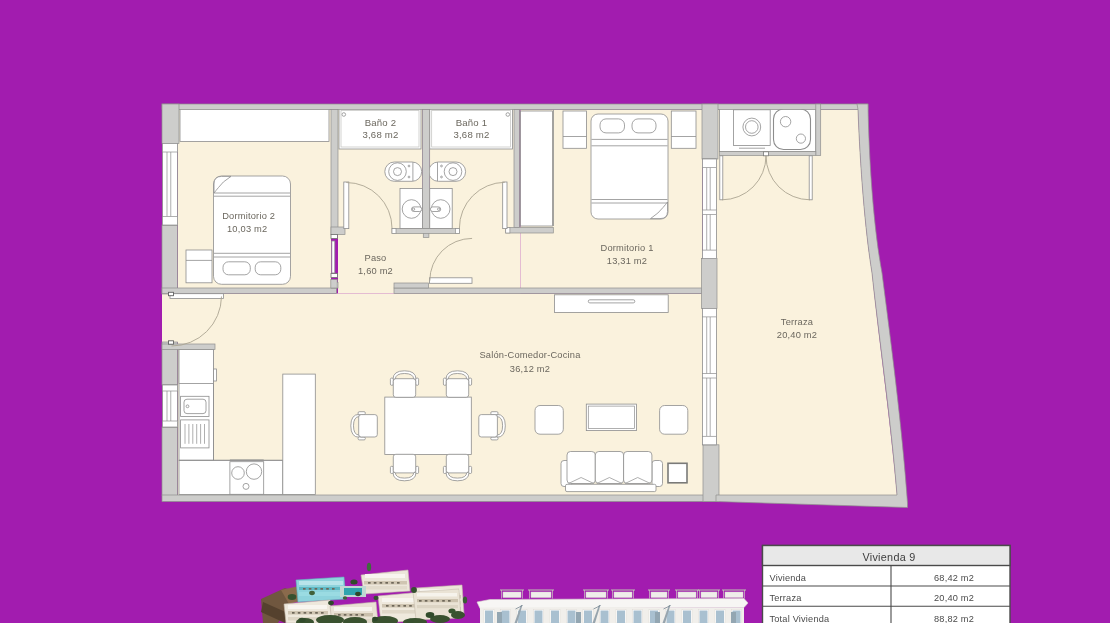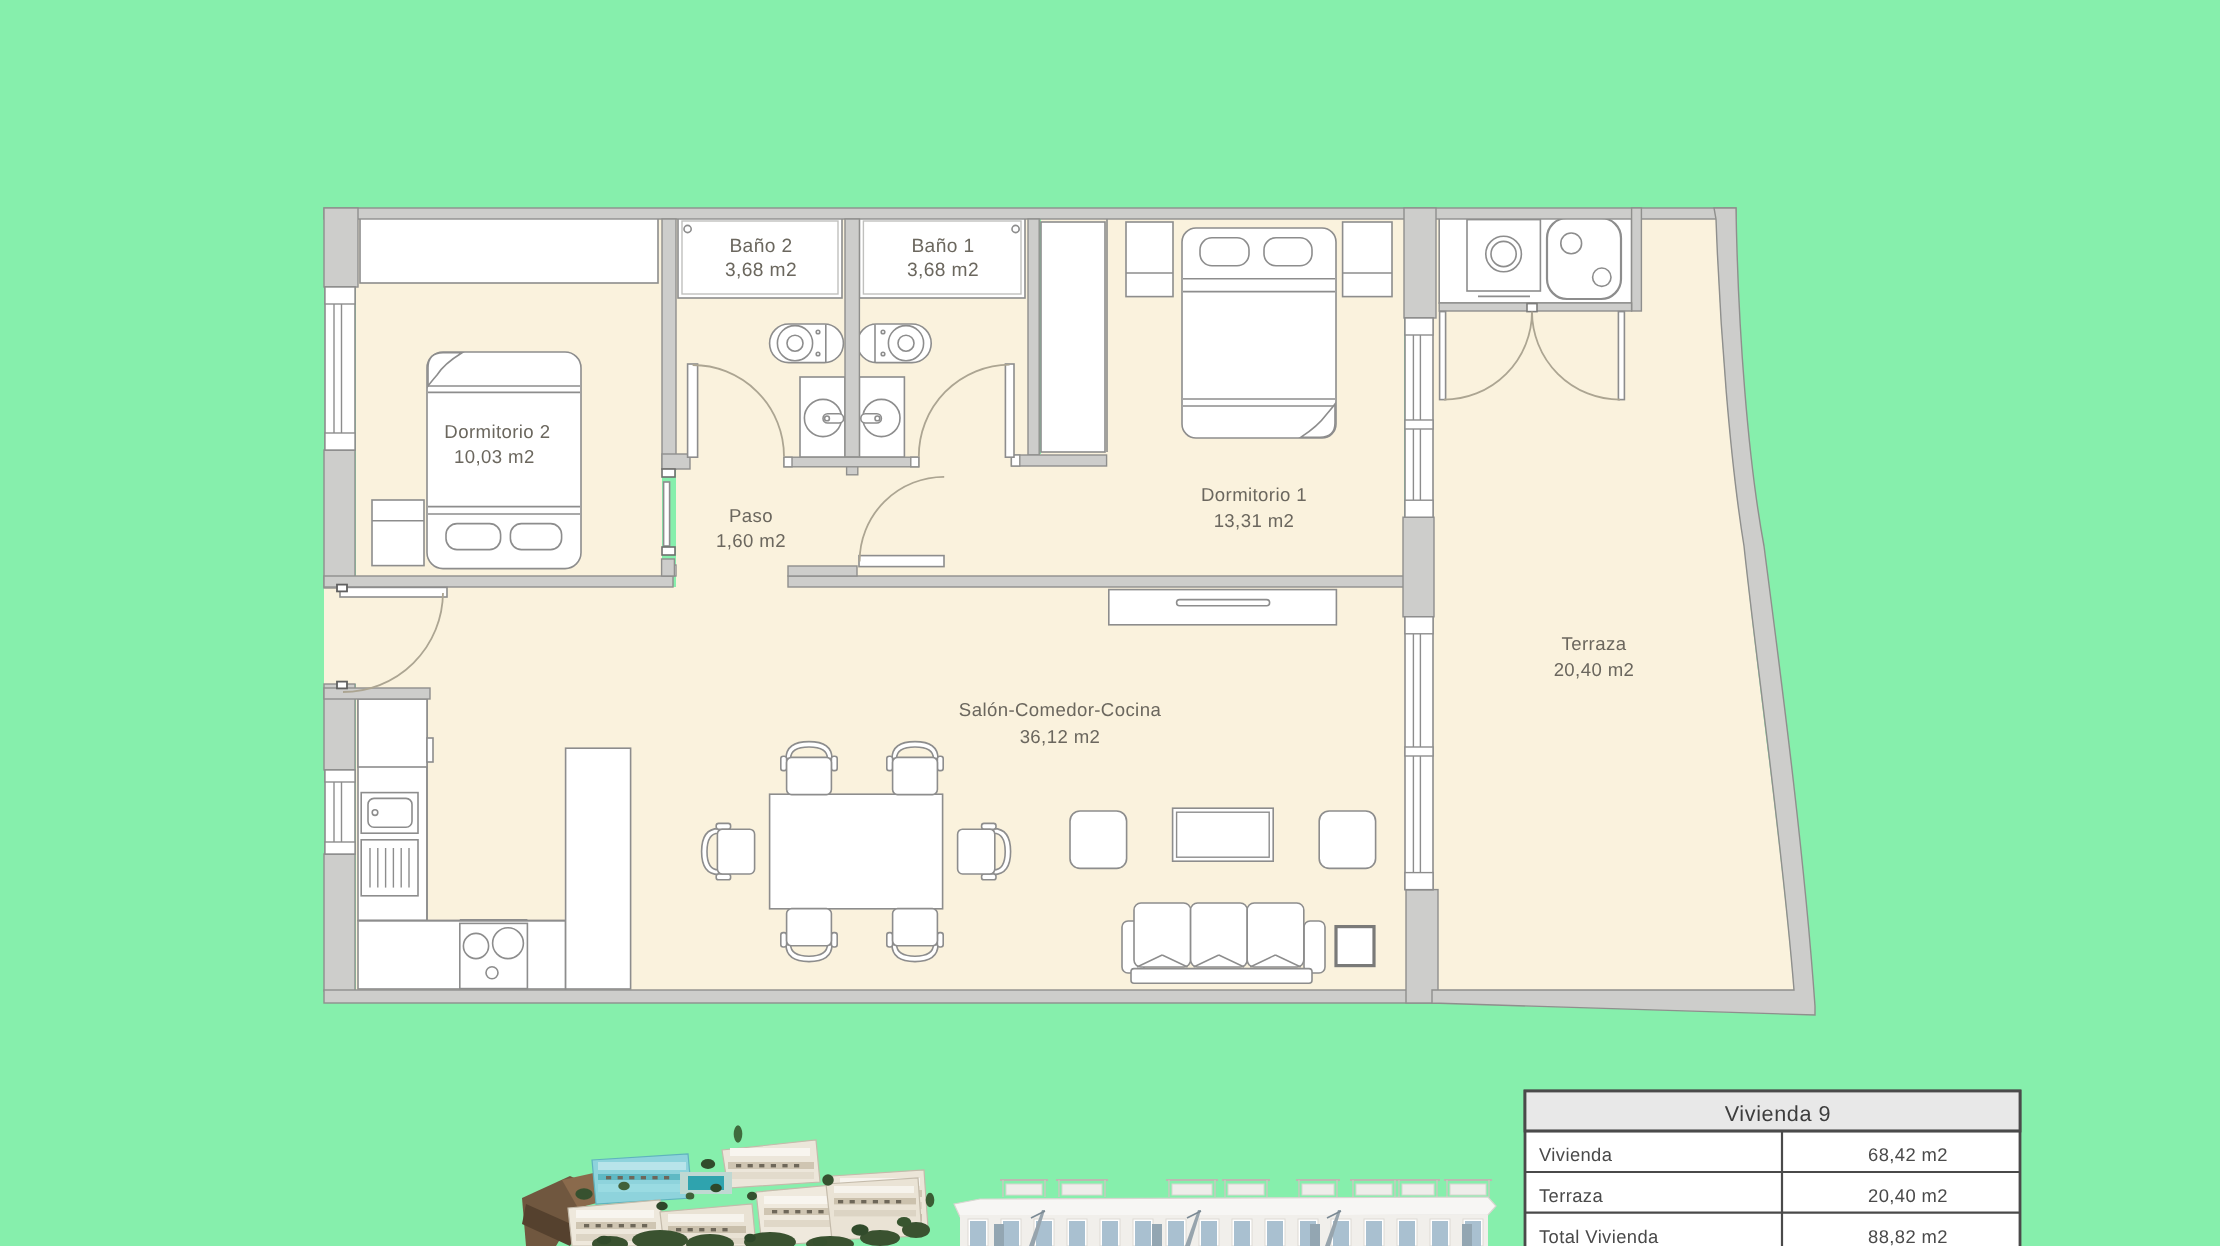--- a/index.html
+++ b/index.html
@@ -3,7 +3,7 @@
 <meta charset="utf-8">
 <style>
   html,body{margin:0;padding:0;background:#ffffff;}
-  .page{position:relative;width:1110px;height:623px;background:#86efac;overflow:hidden;font-family:"Liberation Sans",sans-serif;}
+  .page{position:relative;width:1110px;height:623px;background:#a21caf;overflow:hidden;font-family:"Liberation Sans",sans-serif;}
   svg{display:block;}
   text{font-family:"Liberation Sans",sans-serif;}
 </style>

